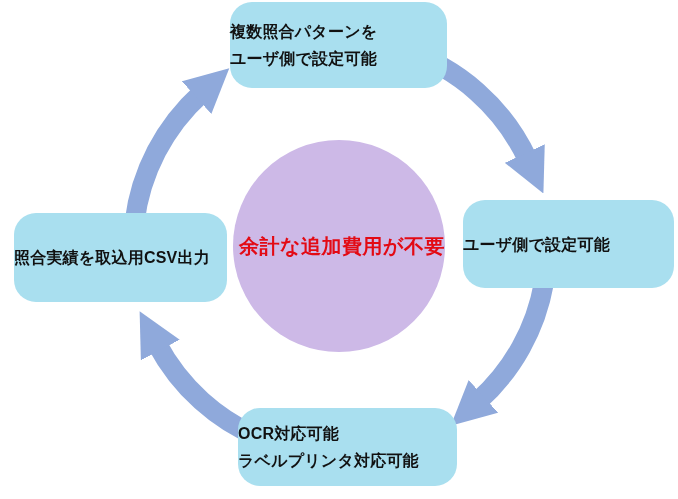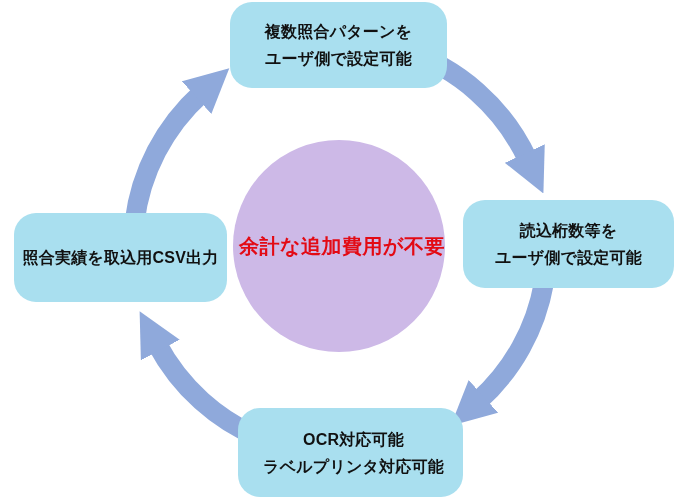--- a/index.html
+++ b/index.html
@@ -18,7 +18,7 @@
     background:var(--box-bg,#A9DFEF);
     border-radius:22px;
     display:flex;flex-direction:column;
-    align-items:center;justify-content:center;
+    align-items:flex-start;justify-content:center;
     text-align:center;
     color:var(--box-text,#111);
     font-size:16px;font-weight:bold;line-height:27px;

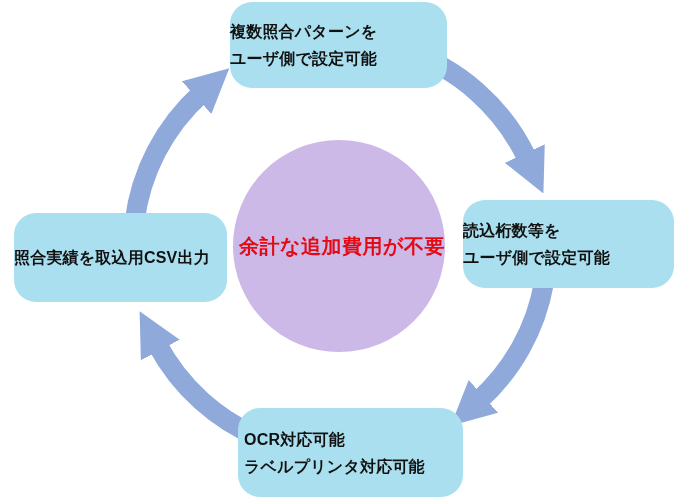--- a/index.html
+++ b/index.html
@@ -65,7 +65,6 @@
   </div>
 
   <div class="feature-box box-right">
-    <span>読込桁数等を</span>
     <span>ユーザ側で設定可能</span>
   </div>
 

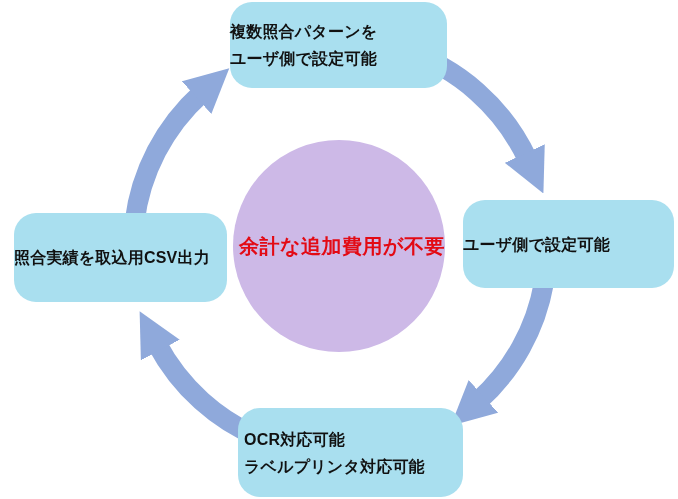--- a/index.html
+++ b/index.html
@@ -27,7 +27,7 @@
   .feature-box span{display:block;white-space:nowrap;}
   .box-top{left:230px;top:2px;width:217px;height:86px;}
   .box-right{left:463px;top:200px;width:211px;height:88px;}
-  .box-bottom{left:238px;top:408px;width:219px;height:89px;padding-left:6px;}
+  .box-bottom{left:238px;top:408px;width:219px;height:78px;}
   .box-left{left:14px;top:213px;width:213px;height:89px;}
   .center-circle{
     position:absolute;z-index:2;

